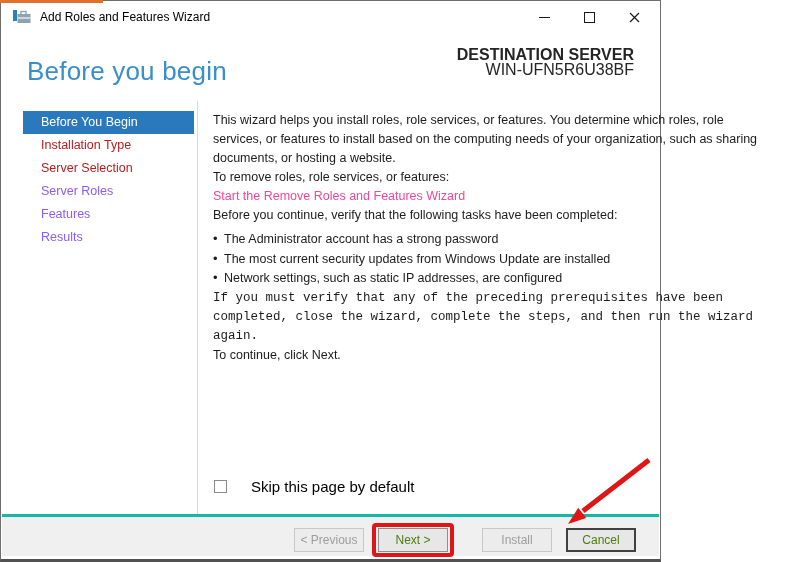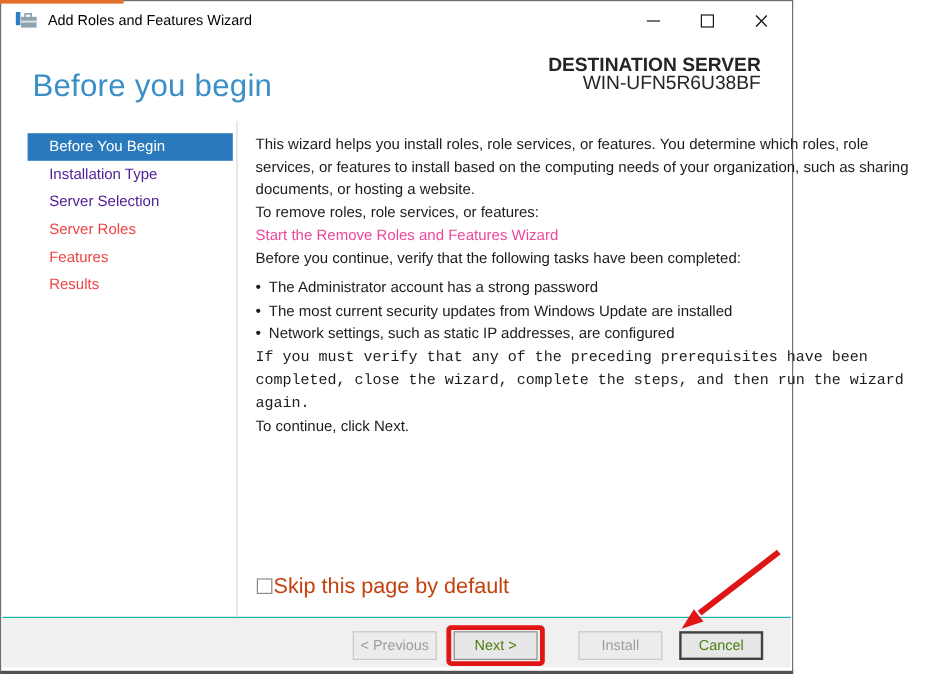--- a/index.html
+++ b/index.html
@@ -32,7 +32,7 @@
 
   
   .sidebar{position:absolute;left:22px;top:110px;width:171px;}
-  .side-item{height:23px;line-height:23px;padding-left:18px;font-size:12.5px;color:#4c1d95;cursor:pointer;white-space:nowrap;}
+  .side-item{height:23px;line-height:23px;padding-left:18px;font-size:12.5px;color:#b91c1c;cursor:pointer;white-space:nowrap;}
   .side-item.selected{background:#2b79bd;color:#fff;}
   .side-item.disabled{color:#ef4444;cursor:default;}
   .v-sep{position:absolute;left:196px;top:100px;width:1px;height:415px;background:#d9d9d9;}

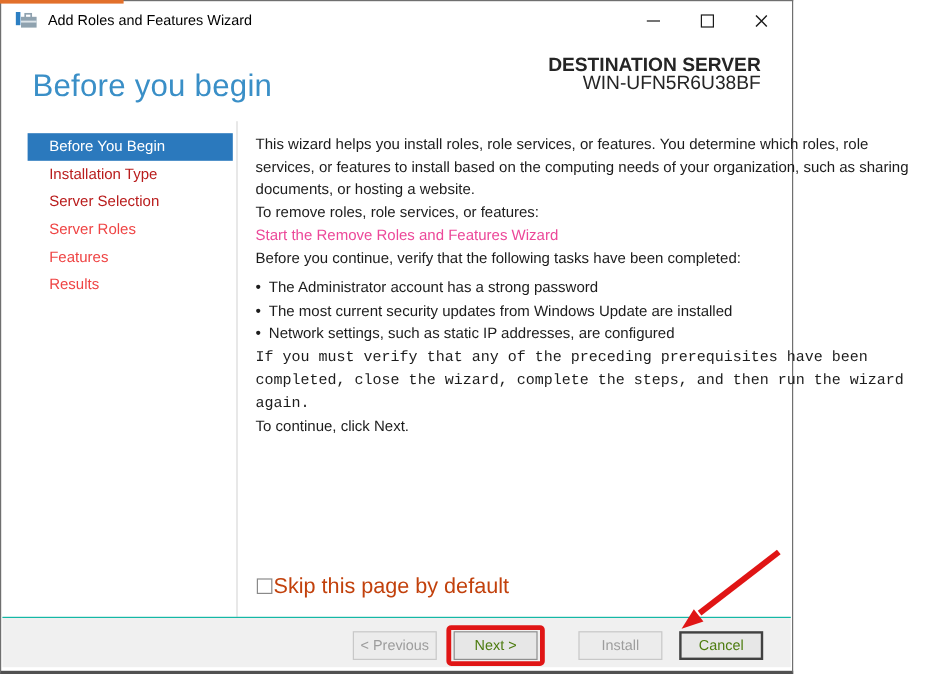--- a/index.html
+++ b/index.html
@@ -34,7 +34,7 @@
   .sidebar{position:absolute;left:22px;top:110px;width:171px;}
   .side-item{height:23px;line-height:23px;padding-left:18px;font-size:12.5px;color:#b91c1c;cursor:pointer;white-space:nowrap;}
   .side-item.selected{background:#2b79bd;color:#fff;}
-  .side-item.disabled{color:#ef4444;cursor:default;}
+  .side-item.disabled{color:#8b5cf6;cursor:default;}
   .v-sep{position:absolute;left:196px;top:100px;width:1px;height:415px;background:#d9d9d9;}
 
   

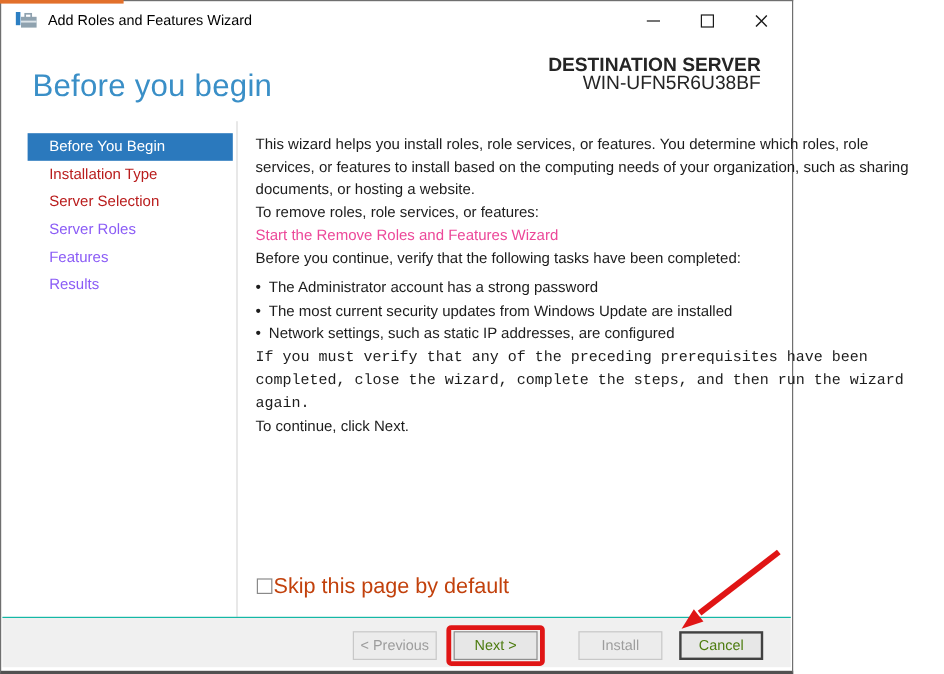--- a/index.html
+++ b/index.html
@@ -52,7 +52,7 @@
   
   .skip-row{position:absolute;left:213px;top:477px;display:flex;align-items:center;cursor:pointer;}
   .cb{width:13px;height:13px;border:1px solid #8a8a8a;background:#fff;box-sizing:border-box;}
-  .skip-label{margin-left:1px;font-size:18px;color:#c2410c;}
+  .skip-label{margin-left:24px;font-size:15px;color:#000000;}
 
   
   .footer{position:absolute;left:1px;right:1px;bottom:3px;height:42px;background:#f0f0f0;border-top:1px solid #14b8a6;box-sizing:border-box;}

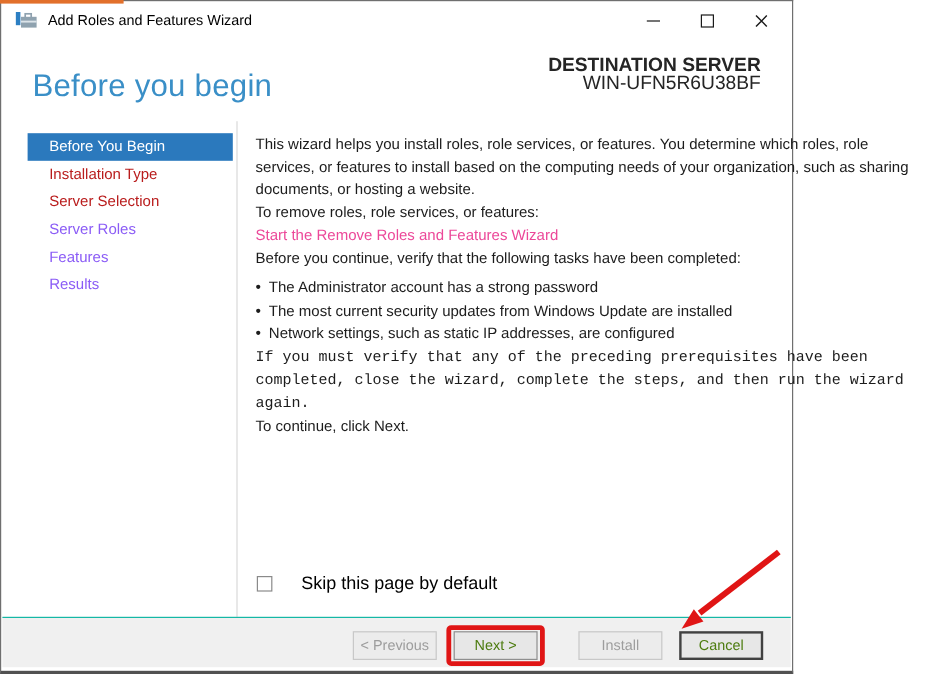--- a/index.html
+++ b/index.html
@@ -55,7 +55,7 @@
   .skip-label{margin-left:24px;font-size:15px;color:#000000;}
 
   
-  .footer{position:absolute;left:1px;right:1px;bottom:3px;height:42px;background:#f0f0f0;border-top:1px solid #14b8a6;box-sizing:border-box;}
+  .footer{position:absolute;left:1px;right:1px;bottom:3px;height:42px;background:#f0f0f0;border-top:3px solid #14b8a6;box-sizing:border-box;}
   .btn-row{position:absolute;right:23px;top:11px;display:flex;align-items:center;}
   .btn{width:70px;height:24px;box-sizing:border-box;display:flex;align-items:center;justify-content:center;
        font-family:inherit;font-size:12px;background:#e7e7e7;border:1px solid #8f8f8f;color:#4d7c0f;cursor:pointer;padding:0;}

